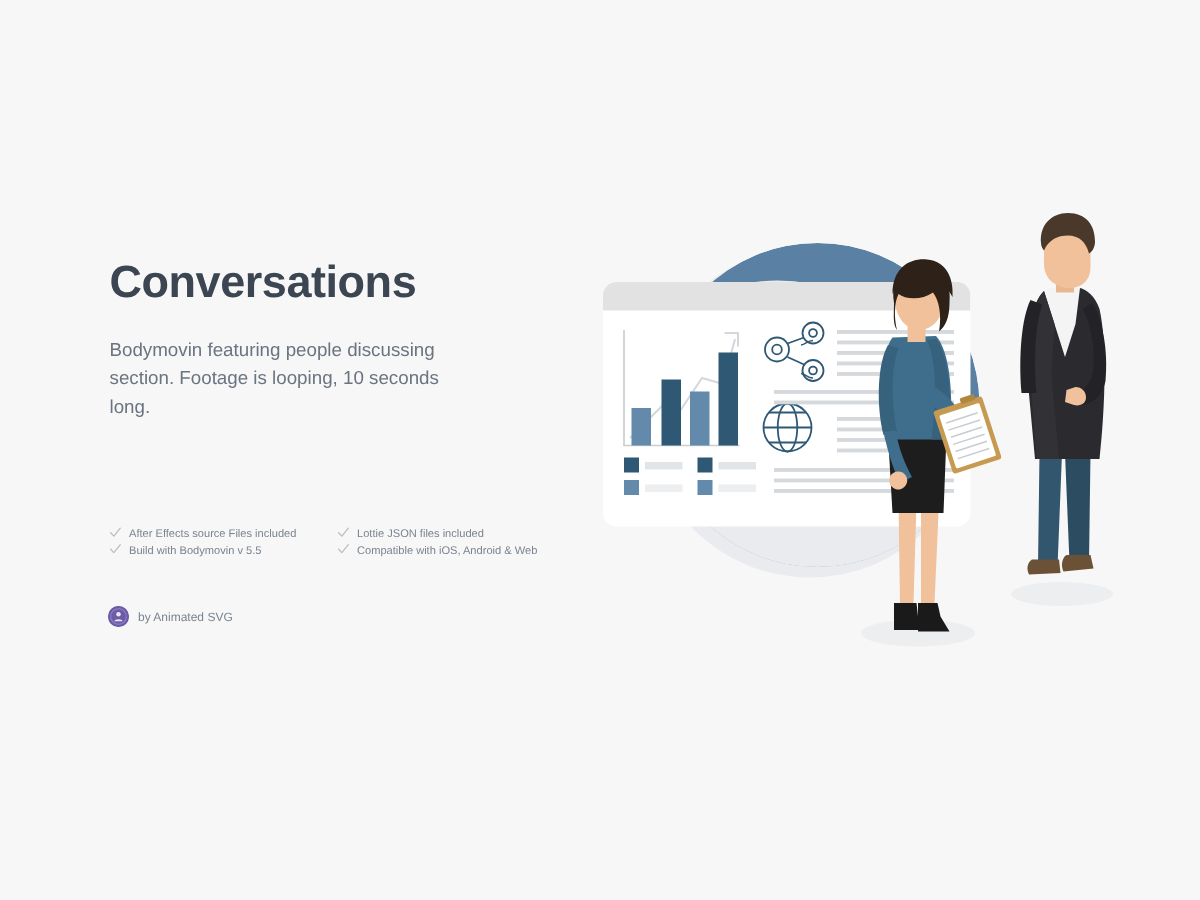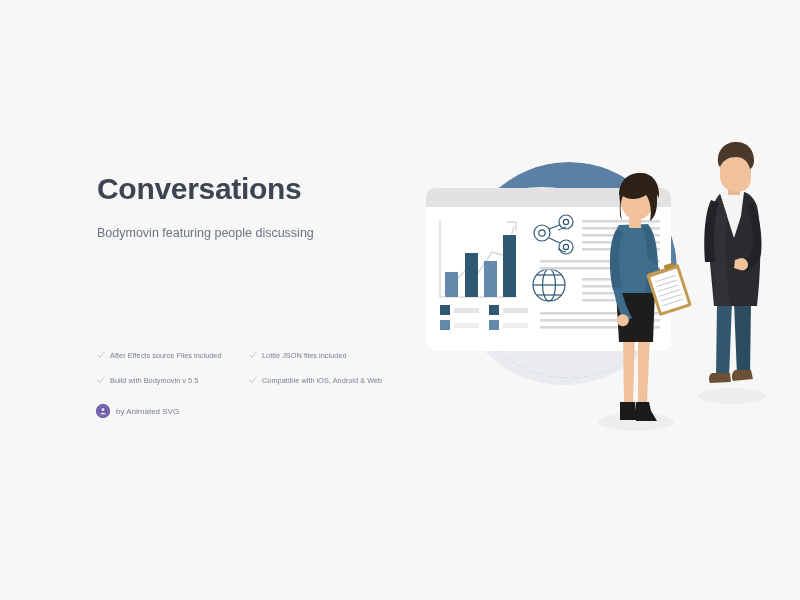--- a/index.html
+++ b/index.html
@@ -17,7 +17,6 @@
   .stage {
     position: absolute;
     inset: 0;
-    margin-left: 24px;
   }
 
   

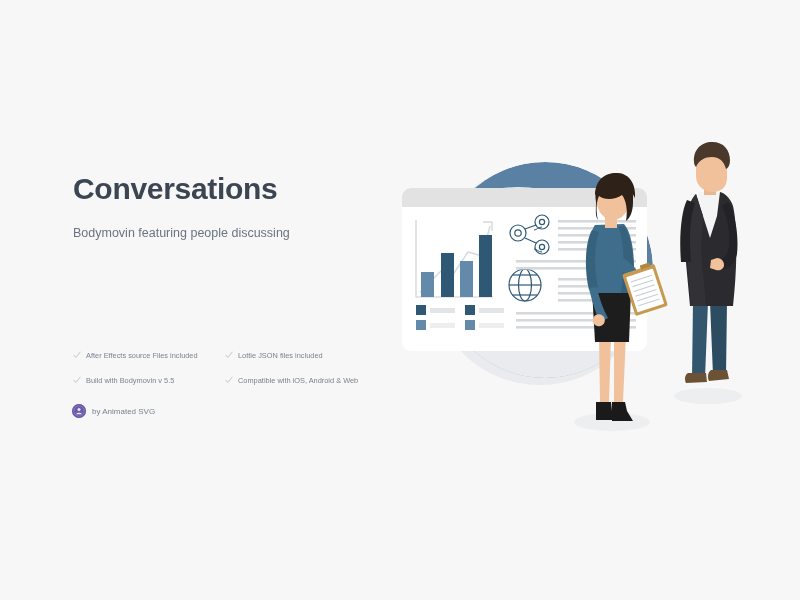--- a/index.html
+++ b/index.html
@@ -116,6 +116,7 @@
     </h1>
     <p class="subcopy">
       <span class="line">Bodymovin featuring people discussing</span>
+      <span class="line">section. Footage is looping, 10 seconds long.</span>
     </p>
   </div>
 

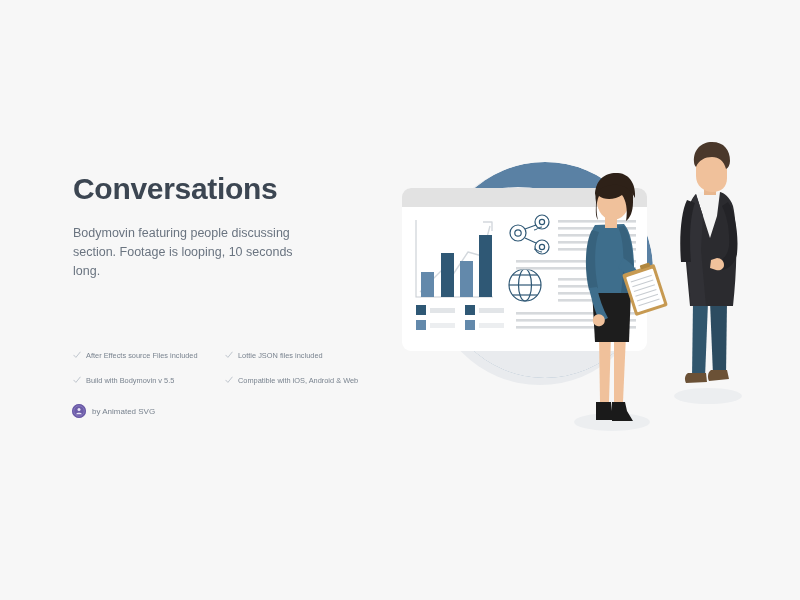--- a/index.html
+++ b/index.html
@@ -52,7 +52,6 @@
     width: 300px;
     display: grid;
     grid-template-columns: 152px 148px;
-    row-gap: 14px;
   }
   .feature {
     display: flex;

